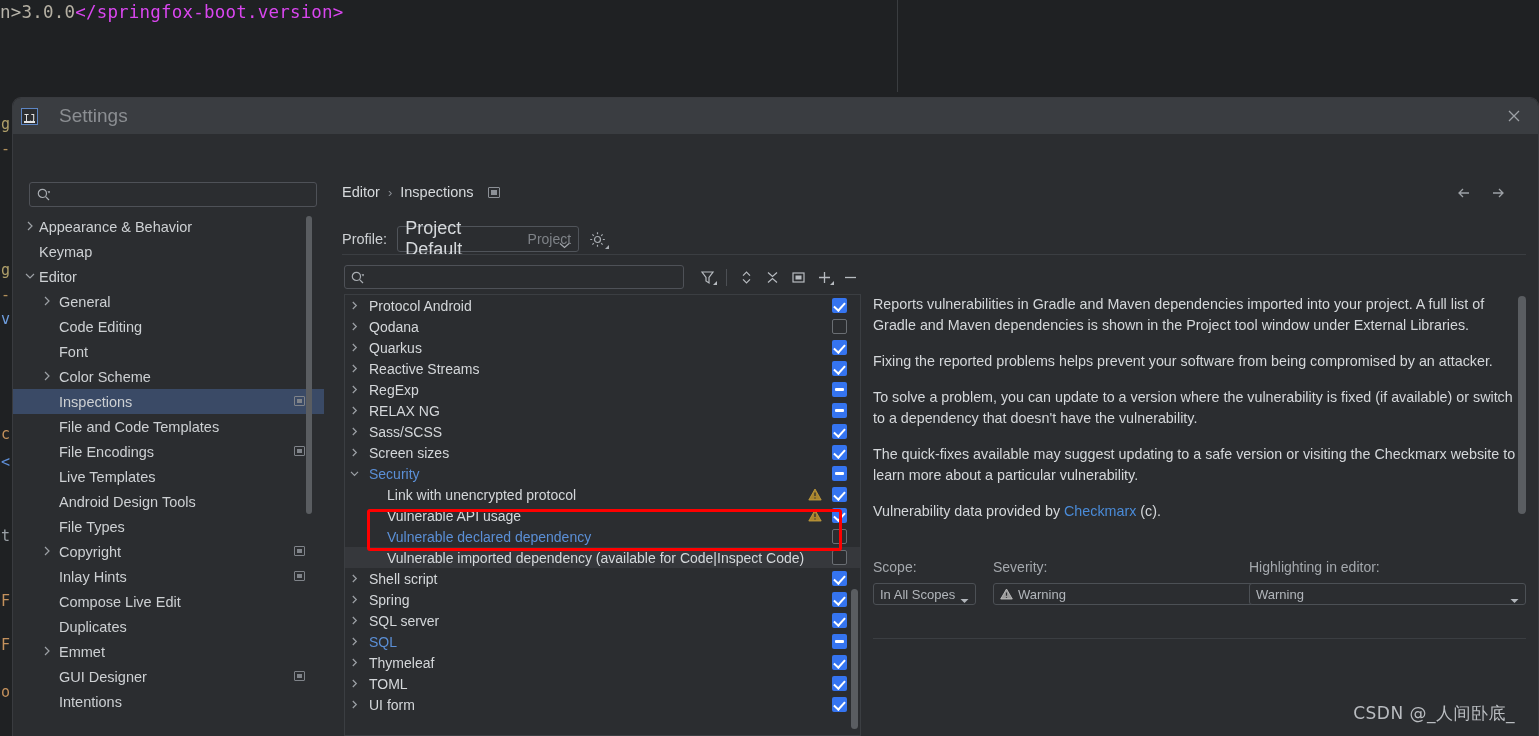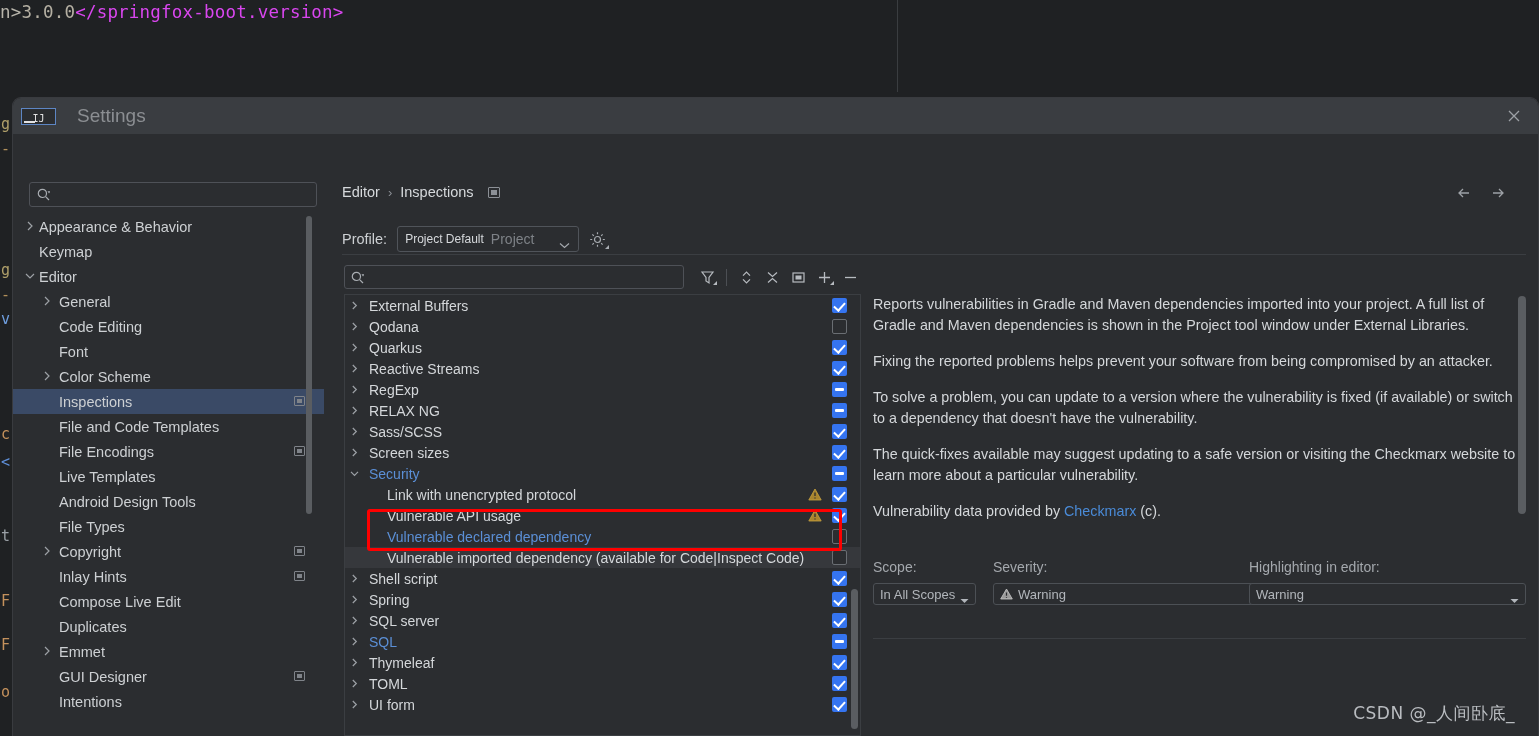--- a/index.html
+++ b/index.html
@@ -60,7 +60,7 @@
     display: flex; align-items: center;
   }
   .ij-logo {
-    width: 35px; height: 17px; margin-left: 8px;
+    width: 17px; height: 17px; margin-left: 8px;
     border: 1px solid #5d86c4;
     background: #2b2d30;
     display: flex; align-items: flex-end; justify-content: center;

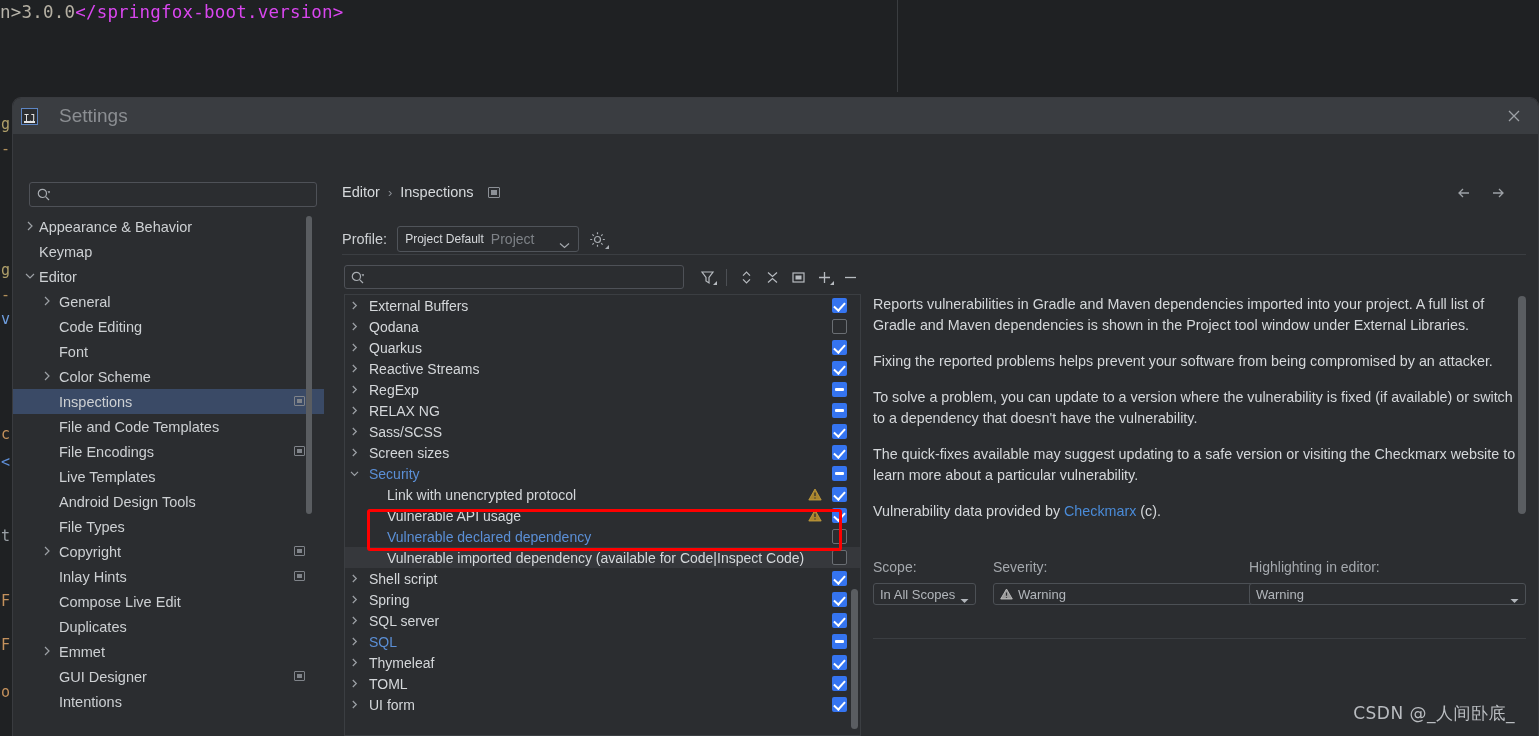--- a/index.html
+++ b/index.html
@@ -193,7 +193,7 @@
     cursor: pointer;
     position: relative;
   }
-  .ps-main { font-size: 12px; color: #d6d9dc; }
+  .ps-main { font-size: 18px; color: #d6d9dc; }
   .ps-sub { font-size: 14px; color: #7e8287; margin-left: 7px; }
   .ps-caret {
     position: absolute; right: 8px; top: 8px;

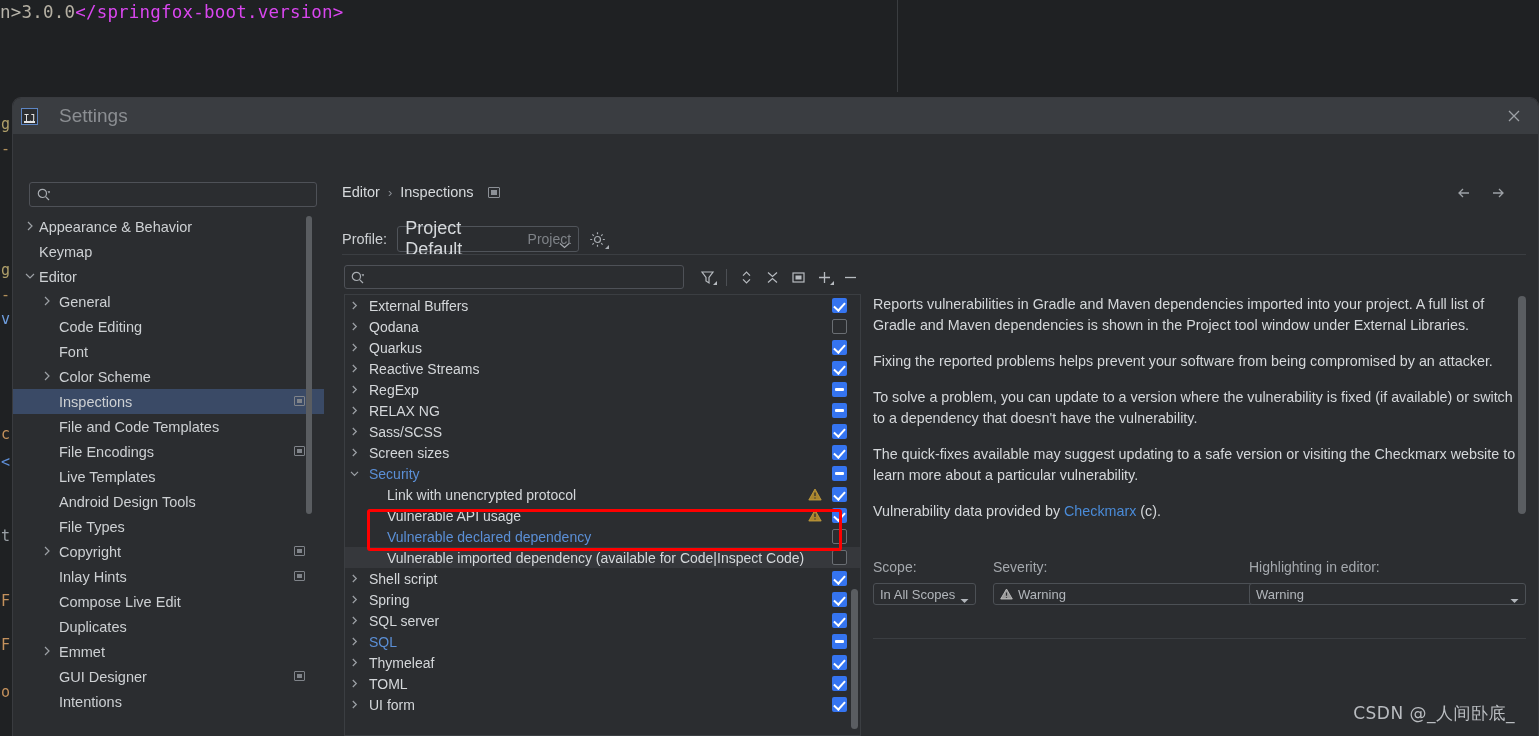--- a/index.html
+++ b/index.html
@@ -589,7 +589,7 @@
                     <path d="M3.8 2 L7.3 5.5 L3.8 9" stroke="currentColor" stroke-width="1.2" fill="none"></path>
                   </svg>
                 </span>
-                <span class="ins-label" style="left: 24px;">External Buffers</span>
+                <span class="ins-label" style="left: 24px;">Protocol Android</span>
                 <span class="cb on"></span>
               </div>
               <div class="ins-row">

